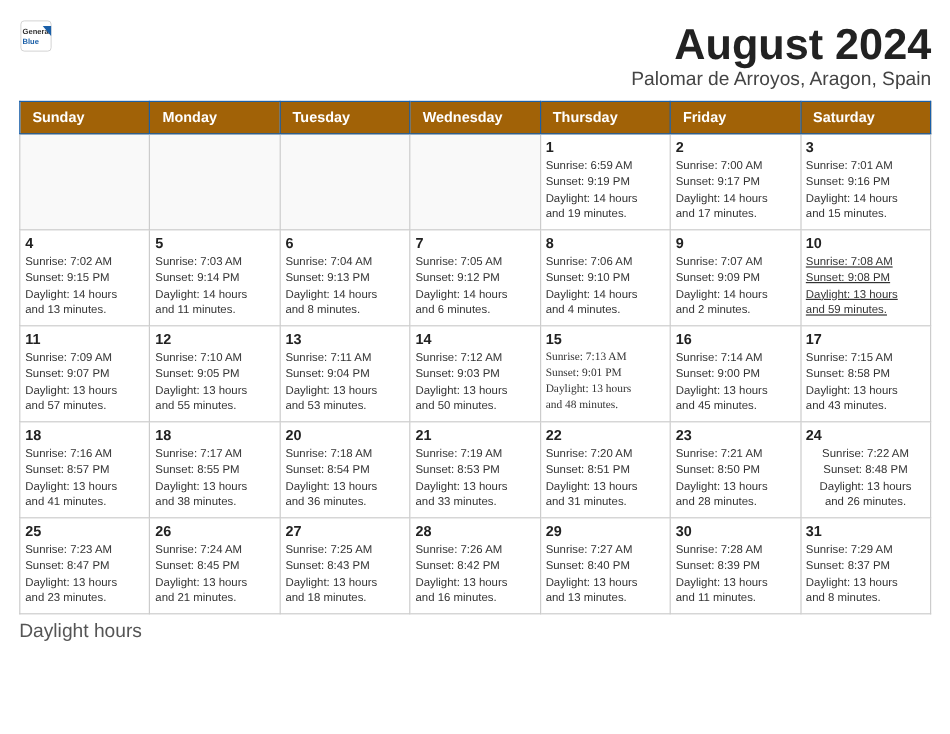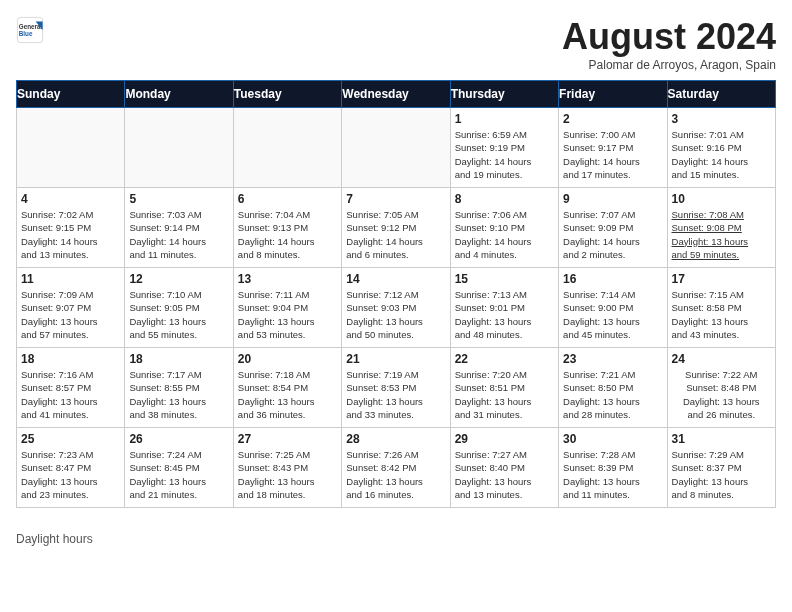--- a/index.html
+++ b/index.html
@@ -34,7 +34,7 @@
       color: #222;
     }
     .subtitle {
-      font-size: 12px;
+      font-size: 16px;
       color: #444;
     }
     table {

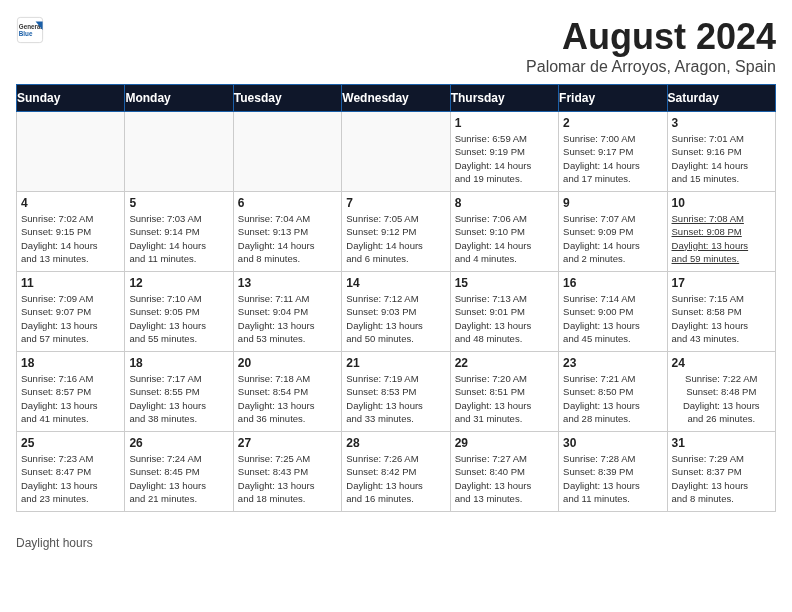--- a/index.html
+++ b/index.html
@@ -43,11 +43,11 @@
       table-layout: fixed;
     }
     th {
-      background-color: #0f172a;
+      background-color: #a16207;
       color: #fff;
       font-size: 12px;
       font-weight: bold;
-      padding: 6px 0;
+      padding: 6px 10px;
       text-align: left;
       border: 1px solid #1a5fa8;
     }

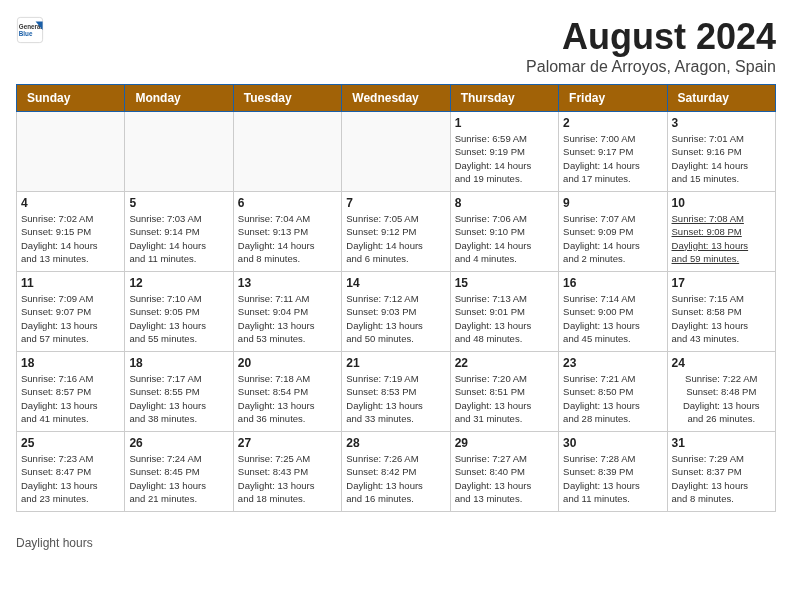--- a/index.html
+++ b/index.html
@@ -223,7 +223,7 @@
         </td>
         <td class="has-data">
           <span class="day-number">15</span>
-          <div class="day-info" style="white-space: pre-line;">Sunrise: 7:13 AM
+          <div class="day-info" style="white-space: pre-line; font-family: Liberation Serif, serif;">Sunrise: 7:13 AM
 Sunset: 9:01 PM
 Daylight: 13 hours
 and 48 minutes.</div>

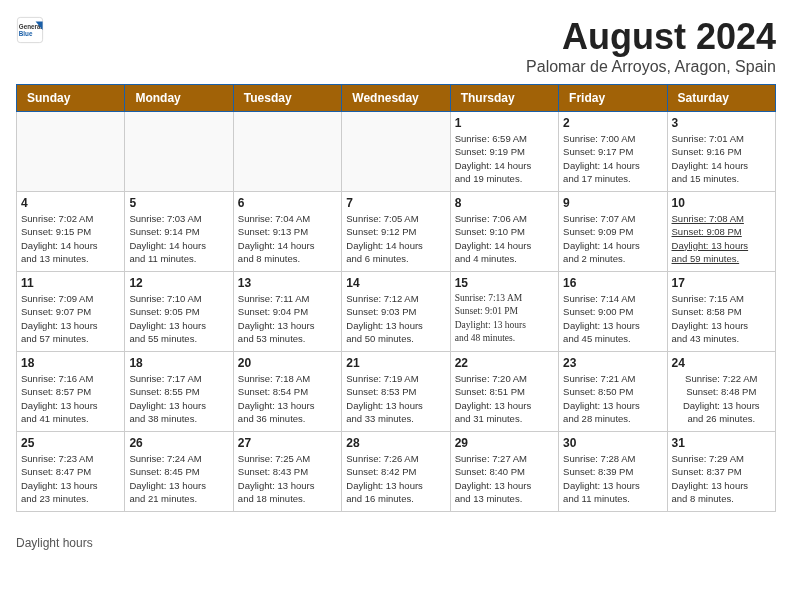--- a/index.html
+++ b/index.html
@@ -78,8 +78,8 @@
       color: #333;
     }
     .footer-note {
-      margin-top: 24px;
-      font-size: 12px;
+      margin-top: 6px;
+      font-size: 16px;
       color: #555;
     }
   </style>

